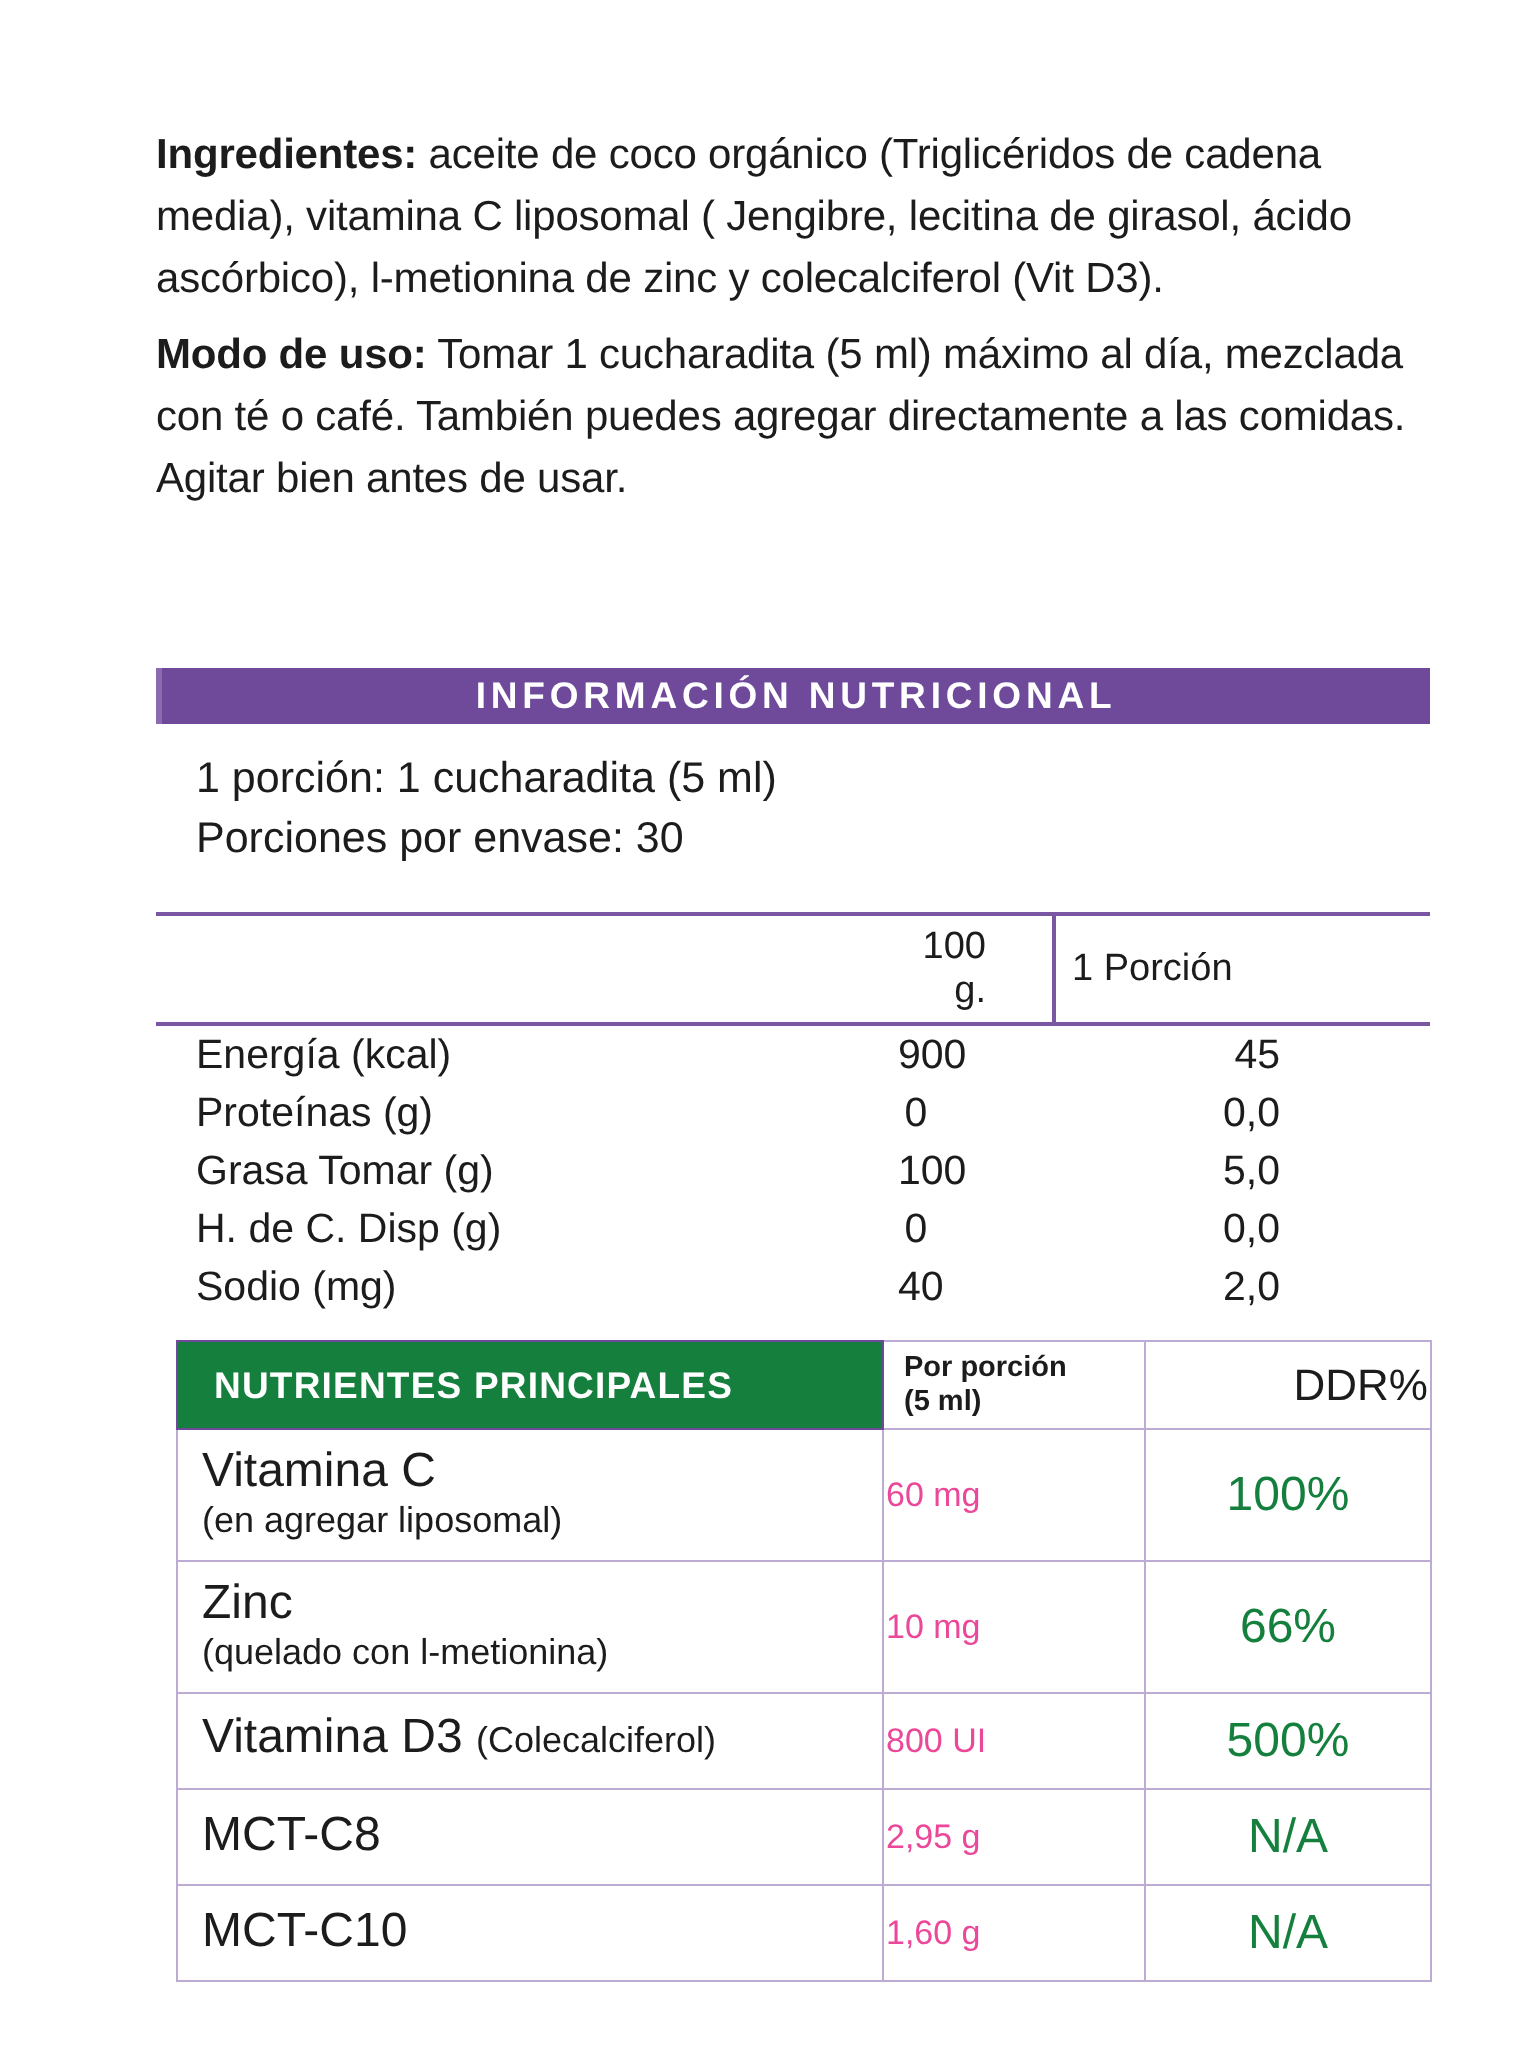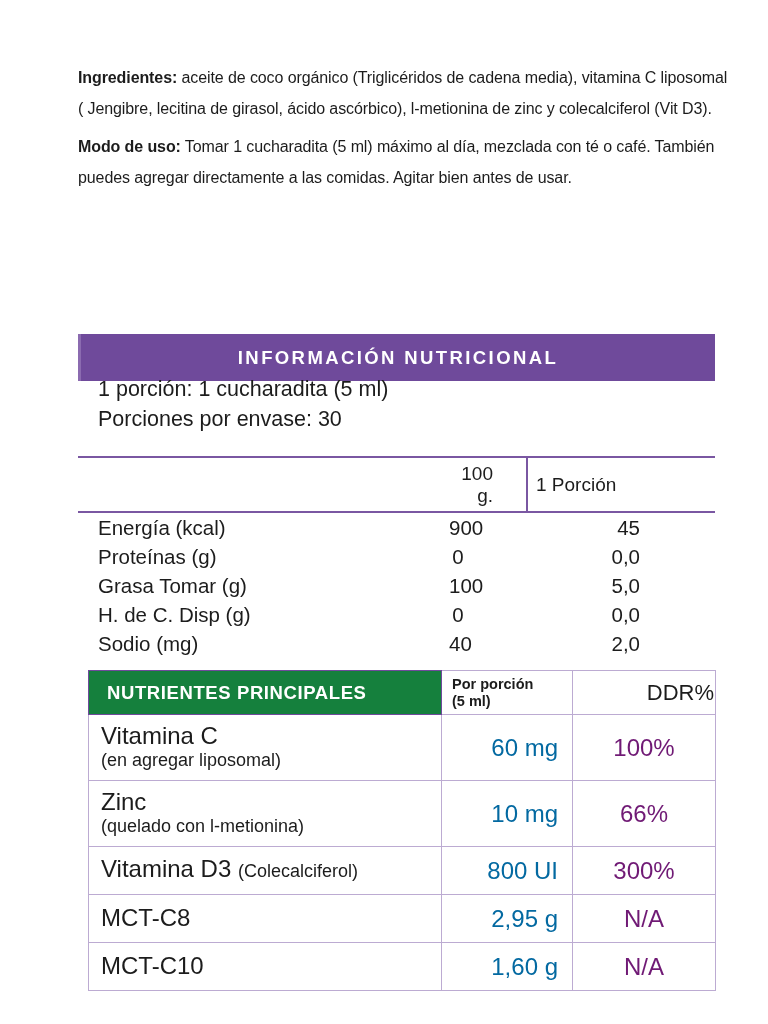--- a/index.html
+++ b/index.html
@@ -33,7 +33,7 @@
     width: 650px;
   }
   .para {
-    font-size: 16px;
+    font-size: 21px;
     line-height: 31px;
     letter-spacing: -0.1px;
     color: #1c1c1c;

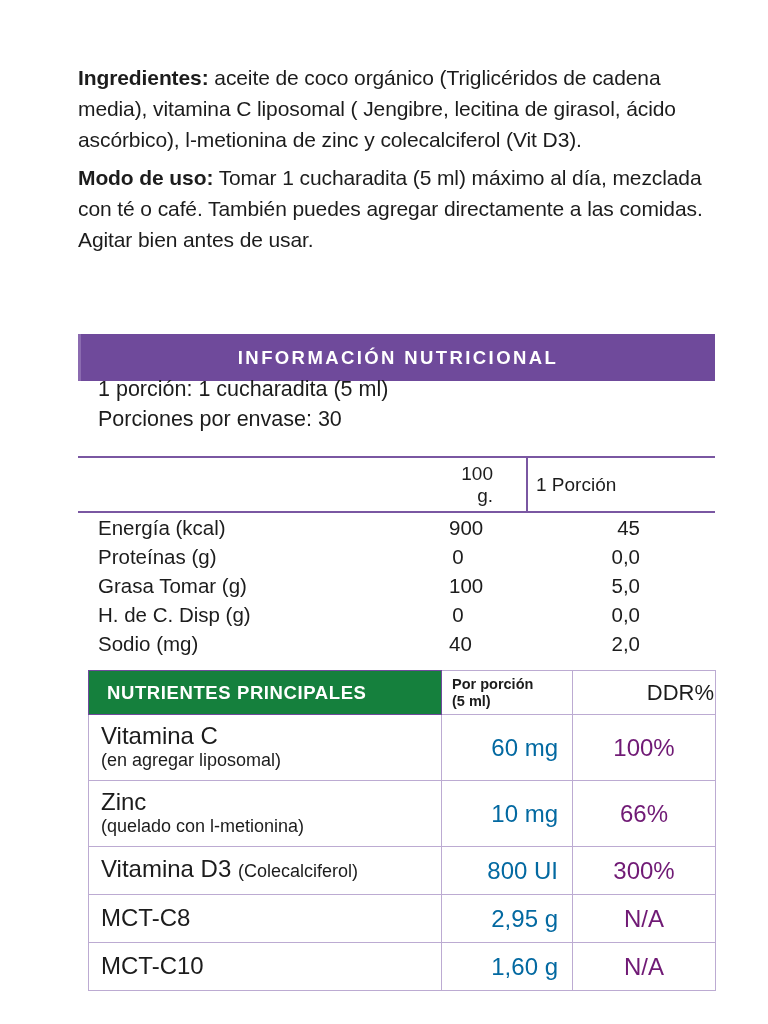--- a/index.html
+++ b/index.html
@@ -52,7 +52,7 @@
     left: 78px;
     top: 334px;
     width: 637px;
-    height: 47px;
+    height: 28px;
     background: #6f4a9b;
     box-sizing: border-box;
     border-left: 3px solid #8b6bb0;

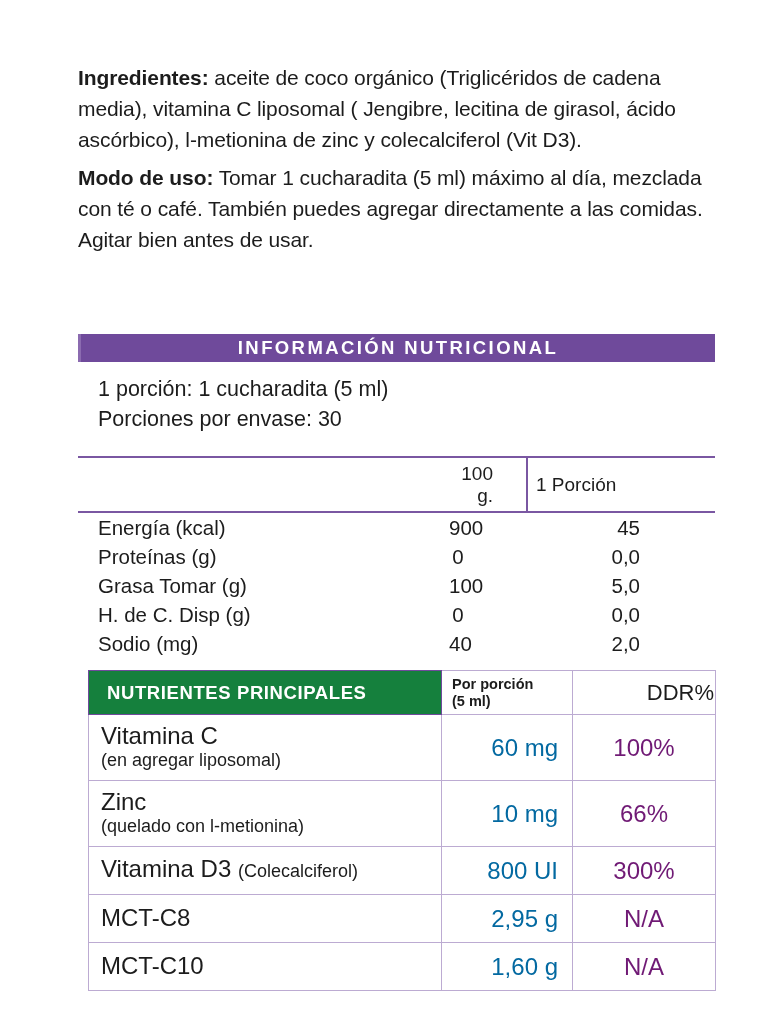--- a/index.html
+++ b/index.html
@@ -192,10 +192,9 @@
     font-size: 18px;
   }
   .table2 td.n-amount {
-    font-size: 24px;
-    text-align: right;
+    font-size: 17px;
     padding-right: 14px;
-    color: #0369a1;
+    color: #ec4899;
   }
   .table2 td.n-ddr {
     font-size: 24px;

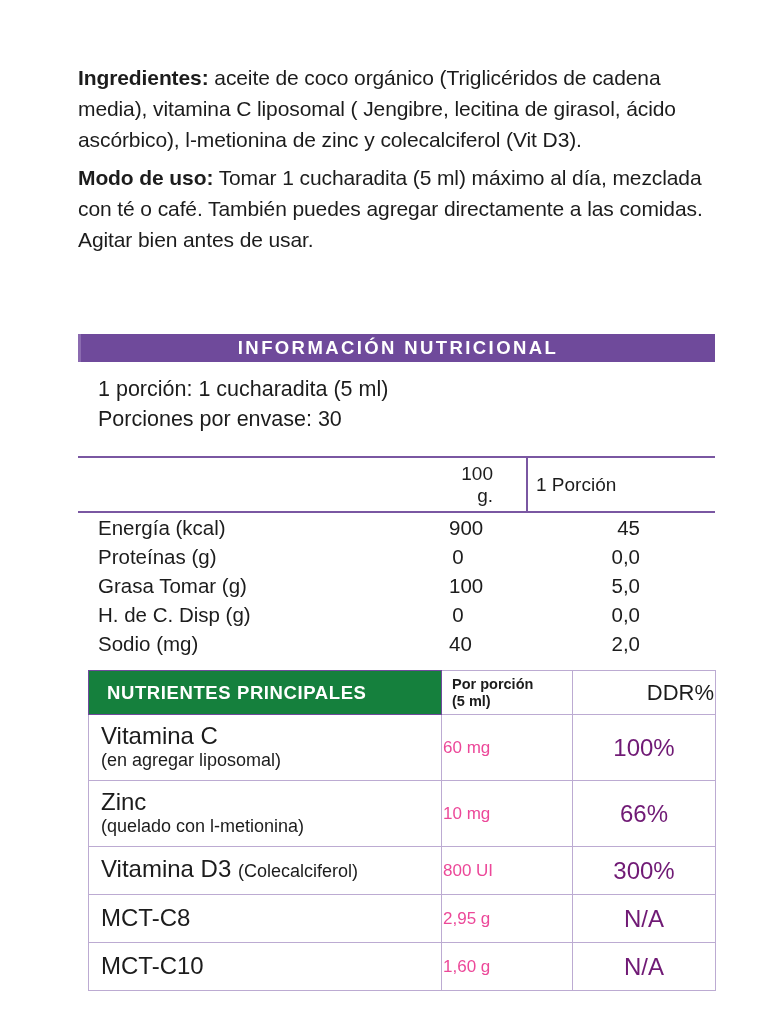--- a/index.html
+++ b/index.html
@@ -199,7 +199,7 @@
   .table2 td.n-ddr {
     font-size: 24px;
     text-align: center;
-    color: #701a75;
+    color: #15803d;
   }
   .row-tall td { height: 66px; margin-top: 13px; }
   .row-short td { height: 48px; }

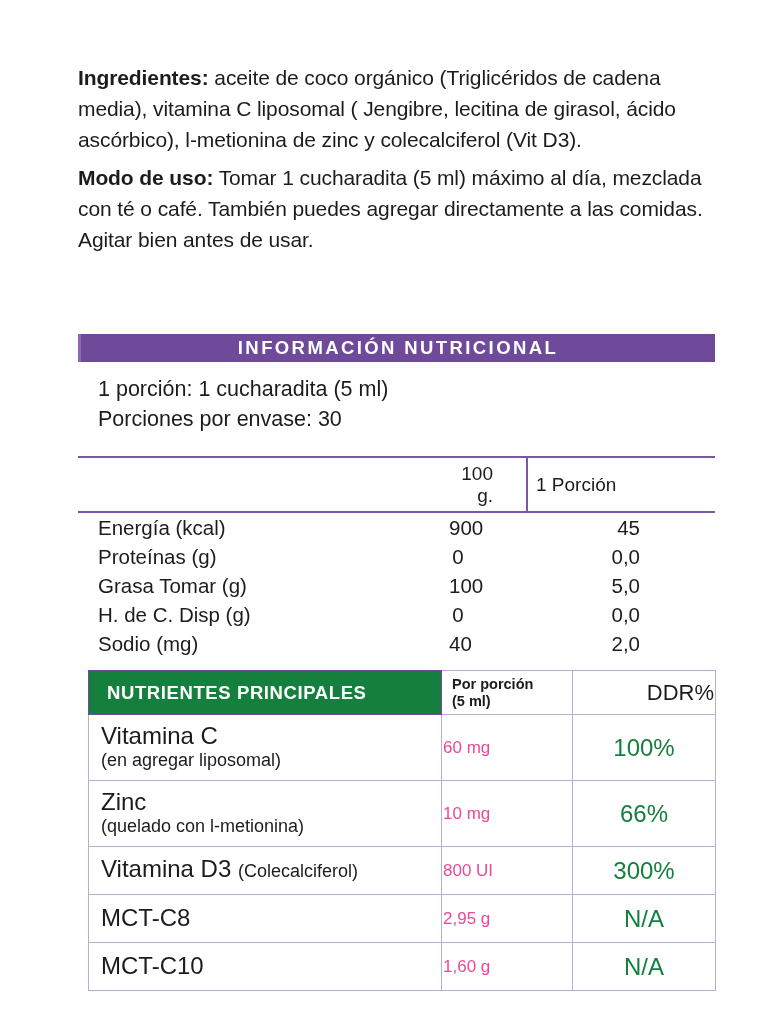--- a/index.html
+++ b/index.html
@@ -302,7 +302,7 @@
           <span class="n-main with-inline"><span>Vitamina D3 </span><span class="n-inline">(Colecalciferol)</span></span>
         </td>
         <td class="n-amount">800 UI</td>
-        <td class="n-ddr">300%</td>
+        <td class="n-ddr">500%</td>
       </tr>
 
       <tr class="row-short">

